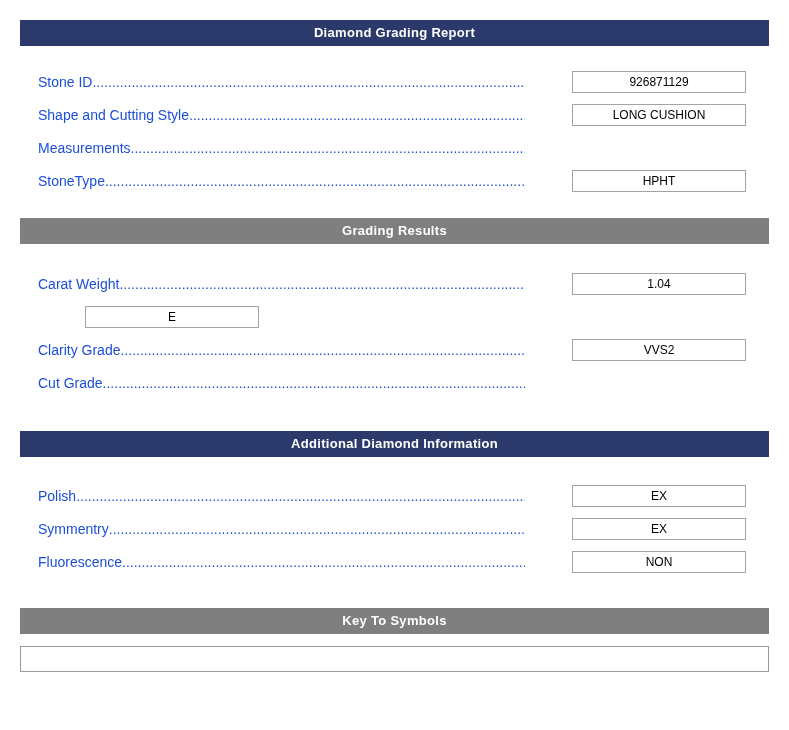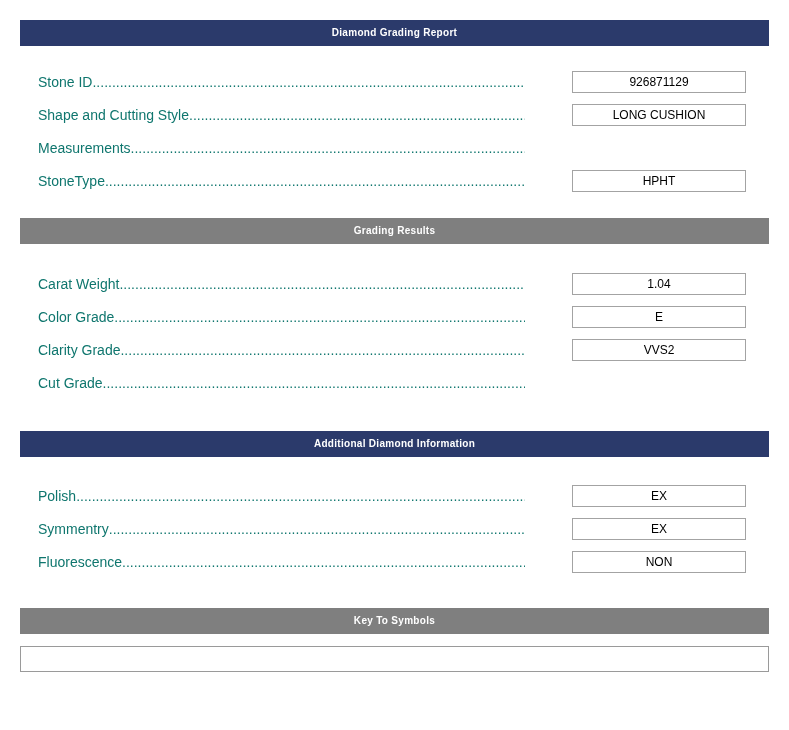--- a/index.html
+++ b/index.html
@@ -24,7 +24,7 @@
     text-align: center;
     color: #ffffff;
     font-weight: bold;
-    font-size: 10px;
+    font-size: 13px;
     letter-spacing: 0.3px;
   }
   .bar.navy { background: #2b3a6b; }

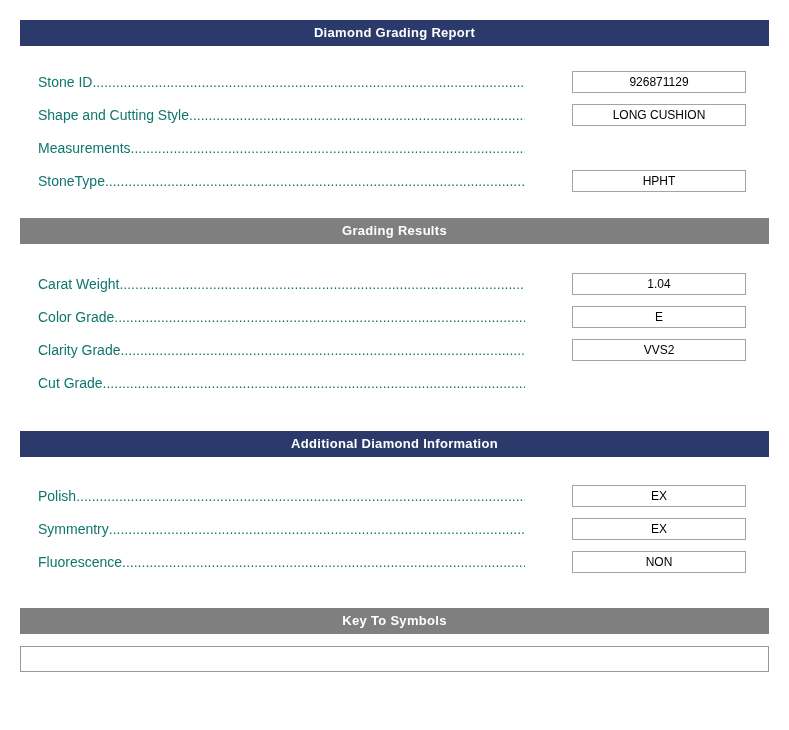--- a/index.html
+++ b/index.html
@@ -48,7 +48,7 @@
     white-space: nowrap;
     overflow: hidden;
     font-size: 14px;
-    color: #0f766e;
+    color: #1d4ed8;
     display: flex;
   }
   .label {

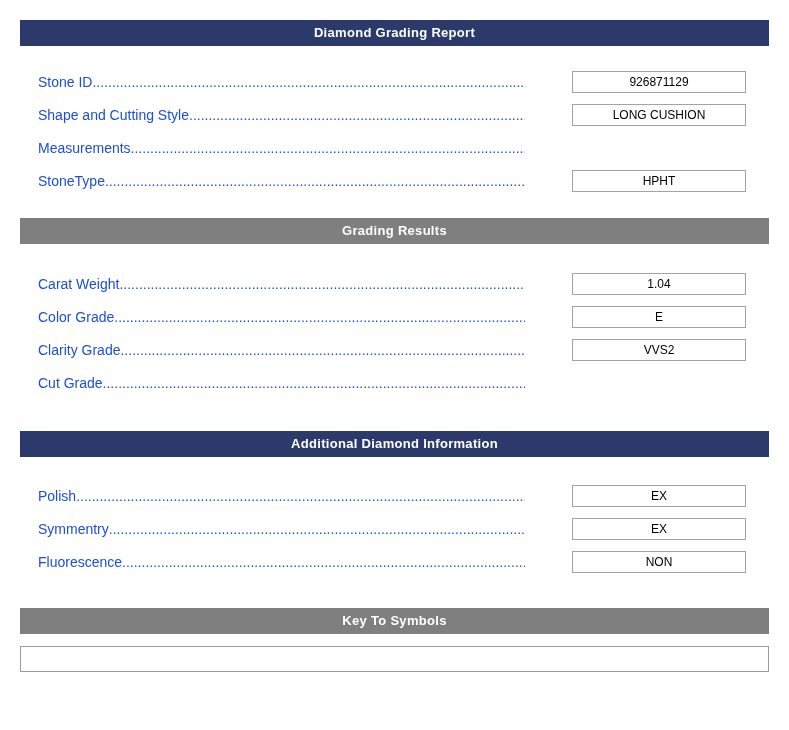--- a/index.html
+++ b/index.html
@@ -147,10 +147,6 @@
     </div>
 
     <div class="row">
-      <div class="label-line">
-        <span class="label">Color Grade</span>
-          <span class="dots"></span>
-      </div>
       <div class="value-box">
         <span>E</span>
       </div>

